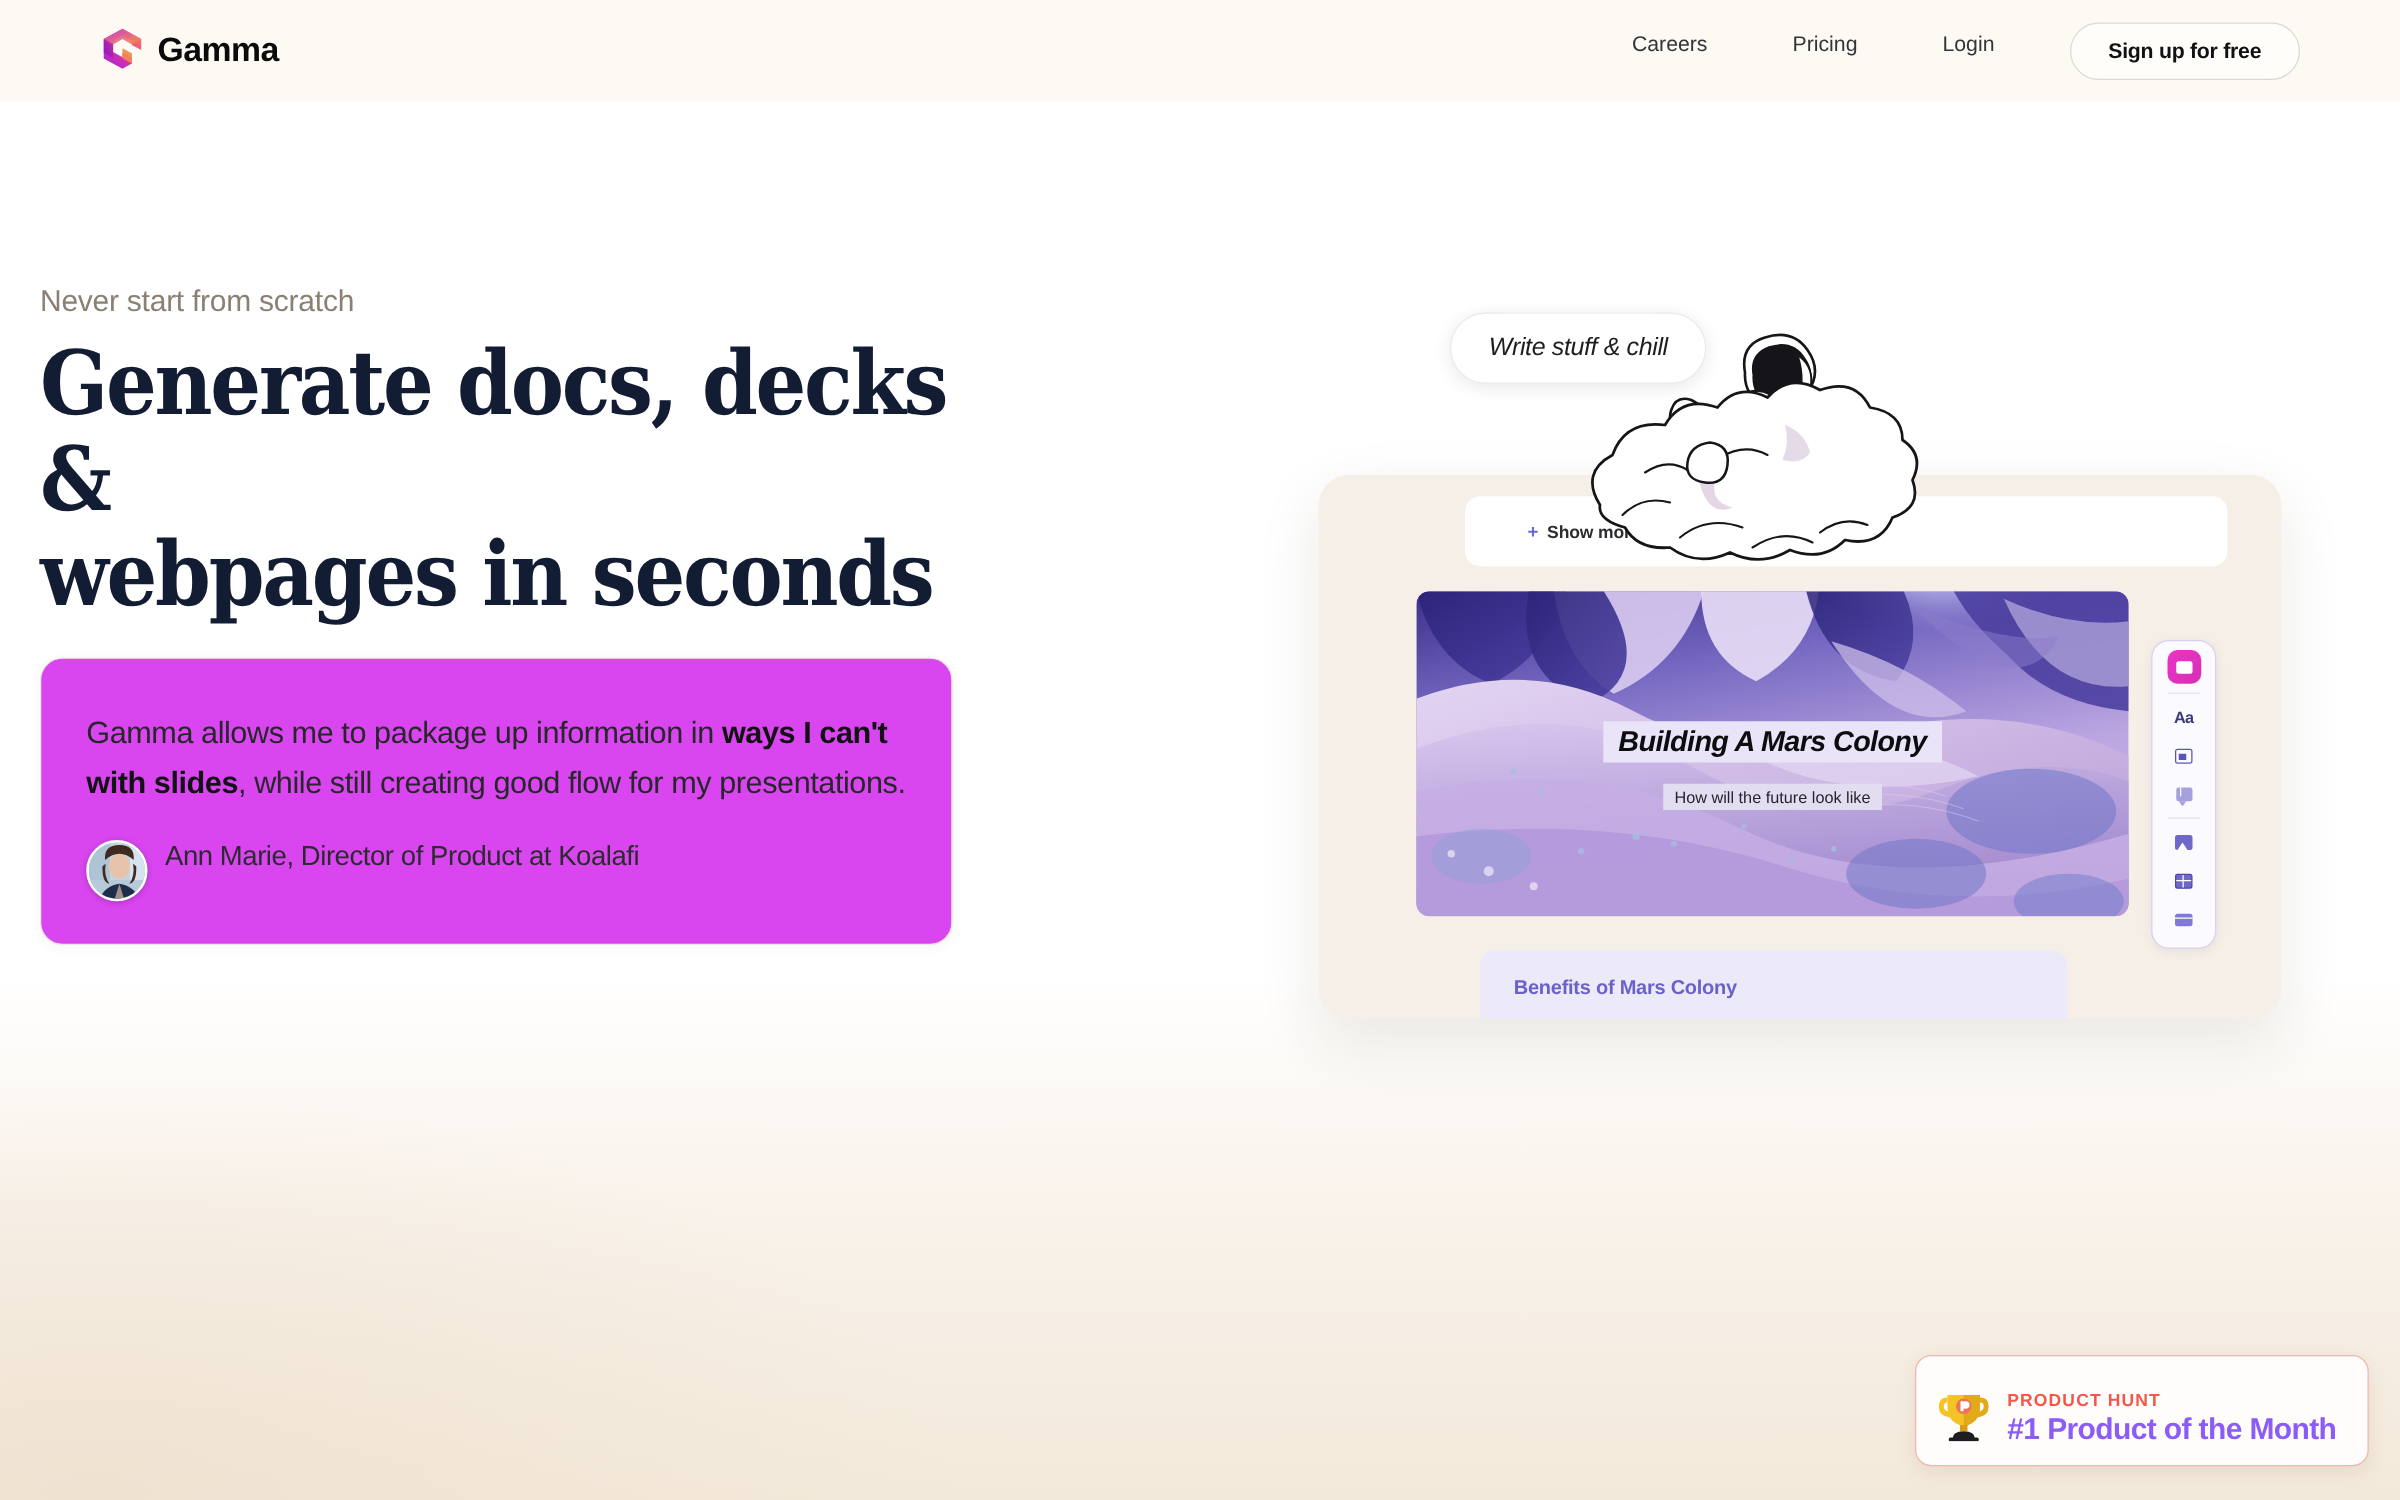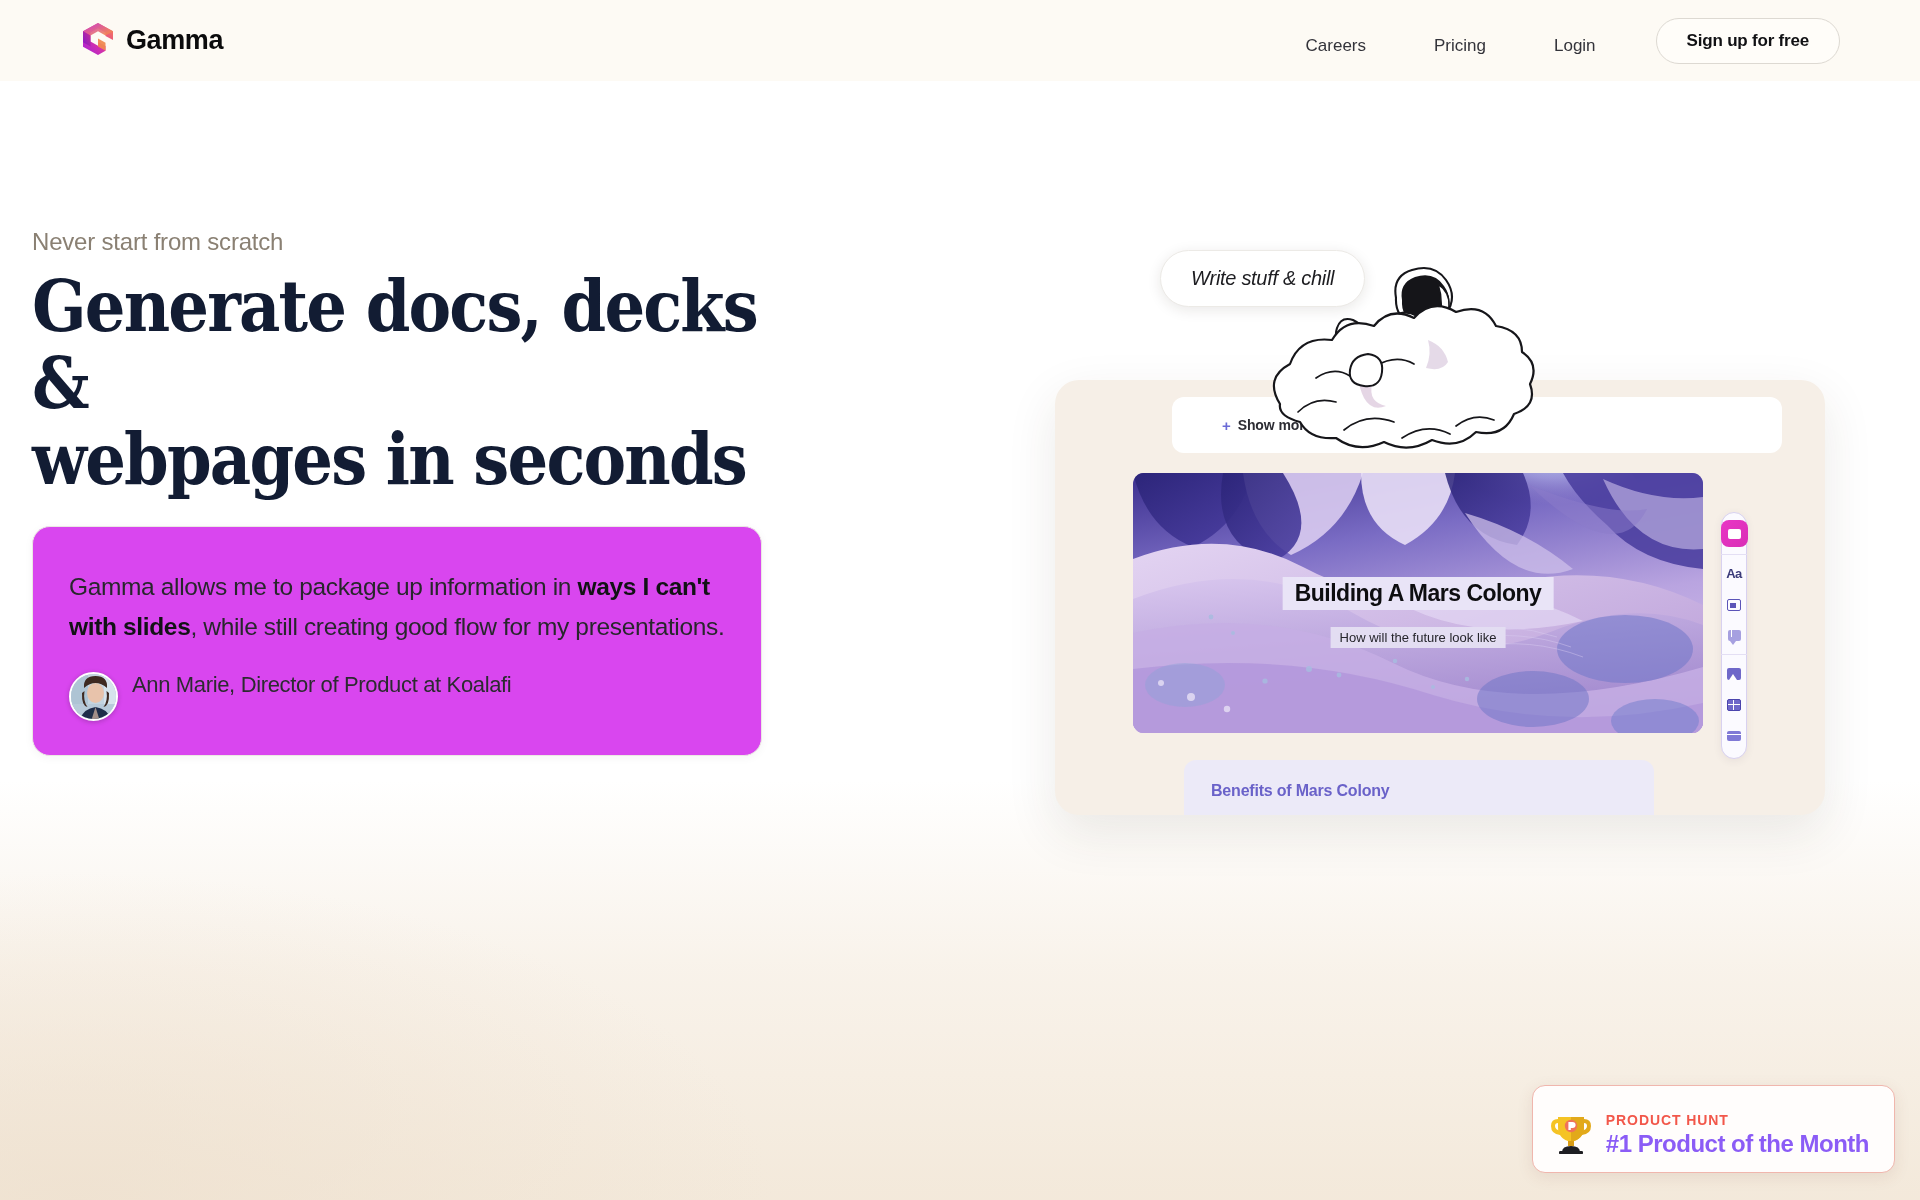--- a/index.html
+++ b/index.html
@@ -70,7 +70,7 @@
     margin-left: auto;
     margin-right: 80px;
     display: flex;
-    align-items: flex-end;
+    align-items: flex-start;
     gap: 0;
   }
   .nav-link {

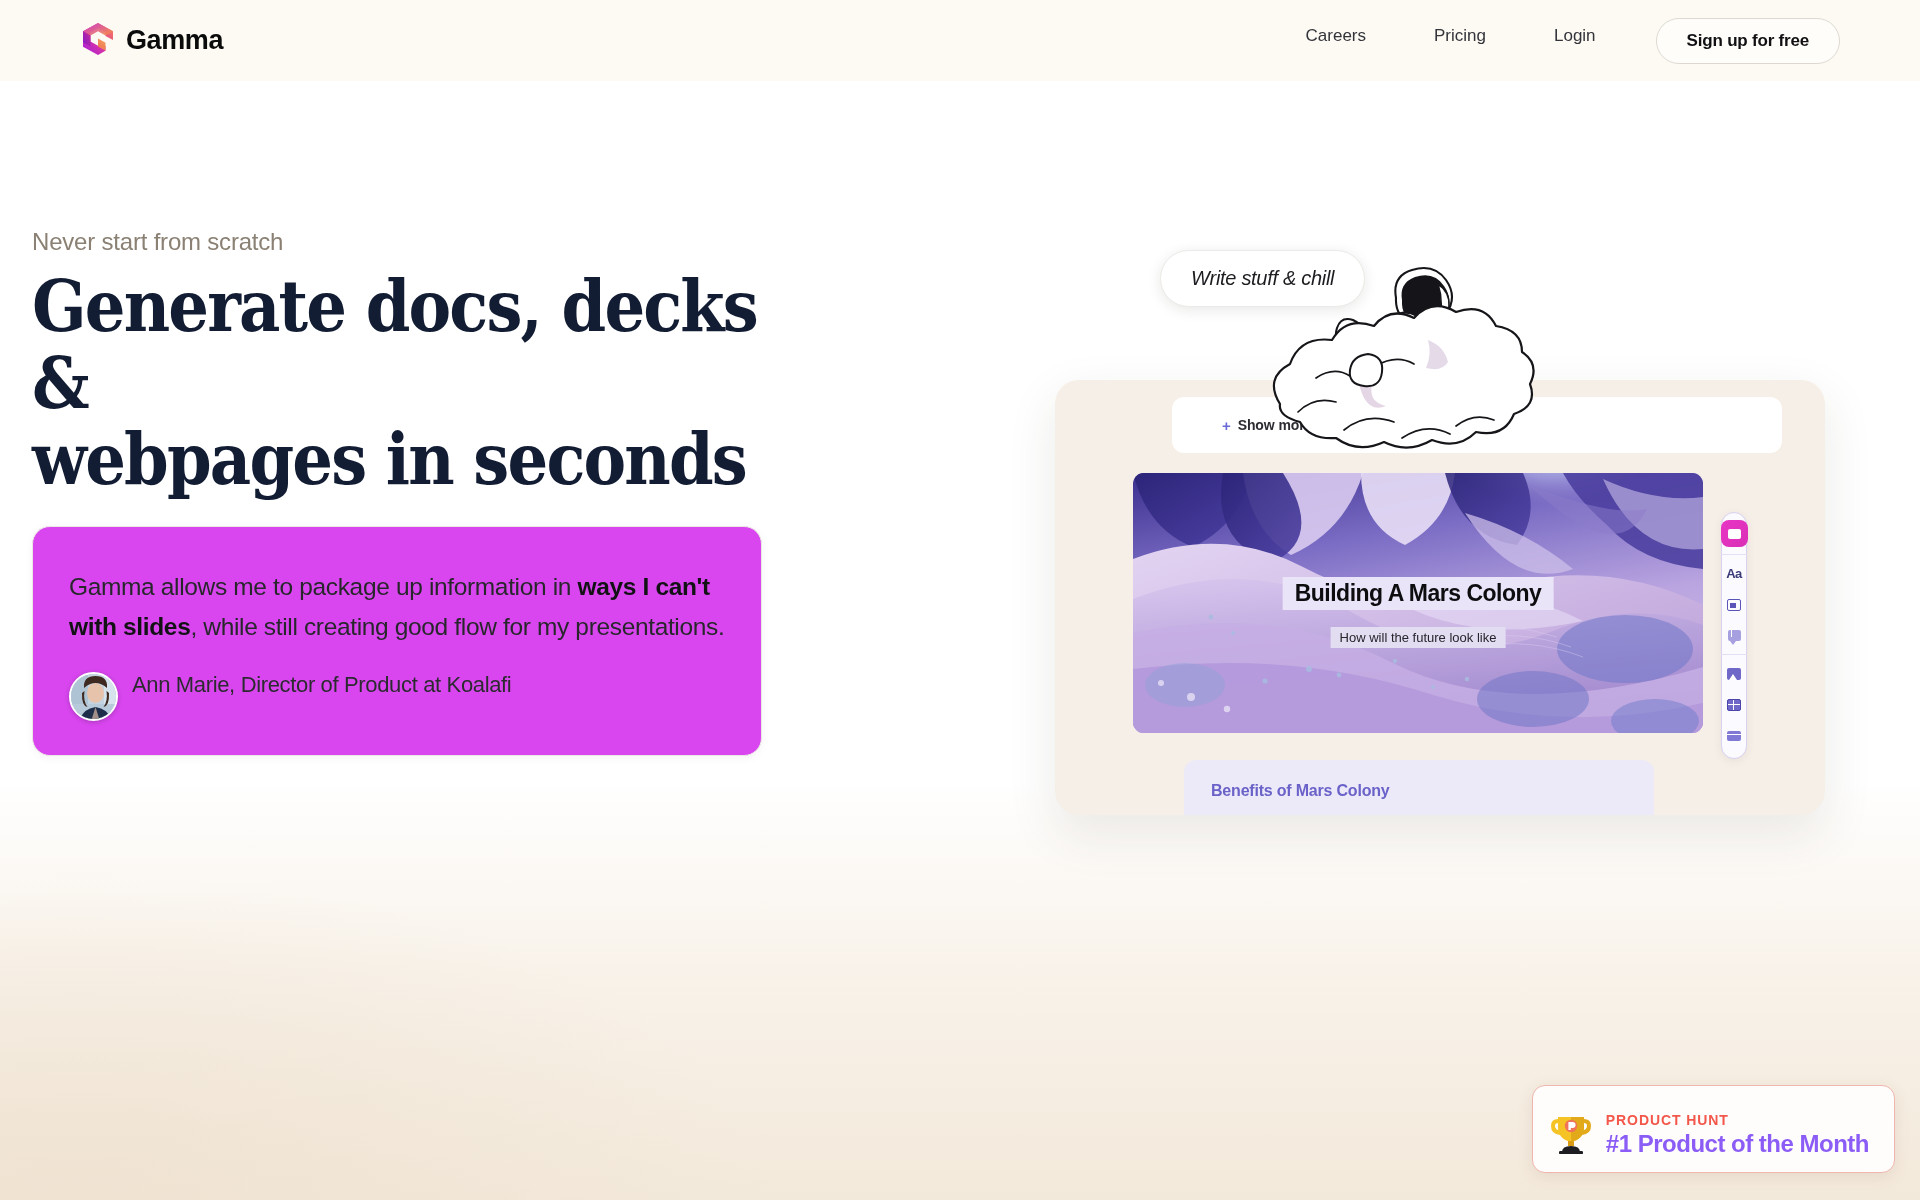--- a/index.html
+++ b/index.html
@@ -262,7 +262,7 @@
   .toolbar {
     position: absolute;
     left: 666px; top: 132px;
-    width: 26px;
+    width: 52px;
     background: #fbfaff;
     border: 1.2px solid #d8d1f0;
     border-radius: 14px;

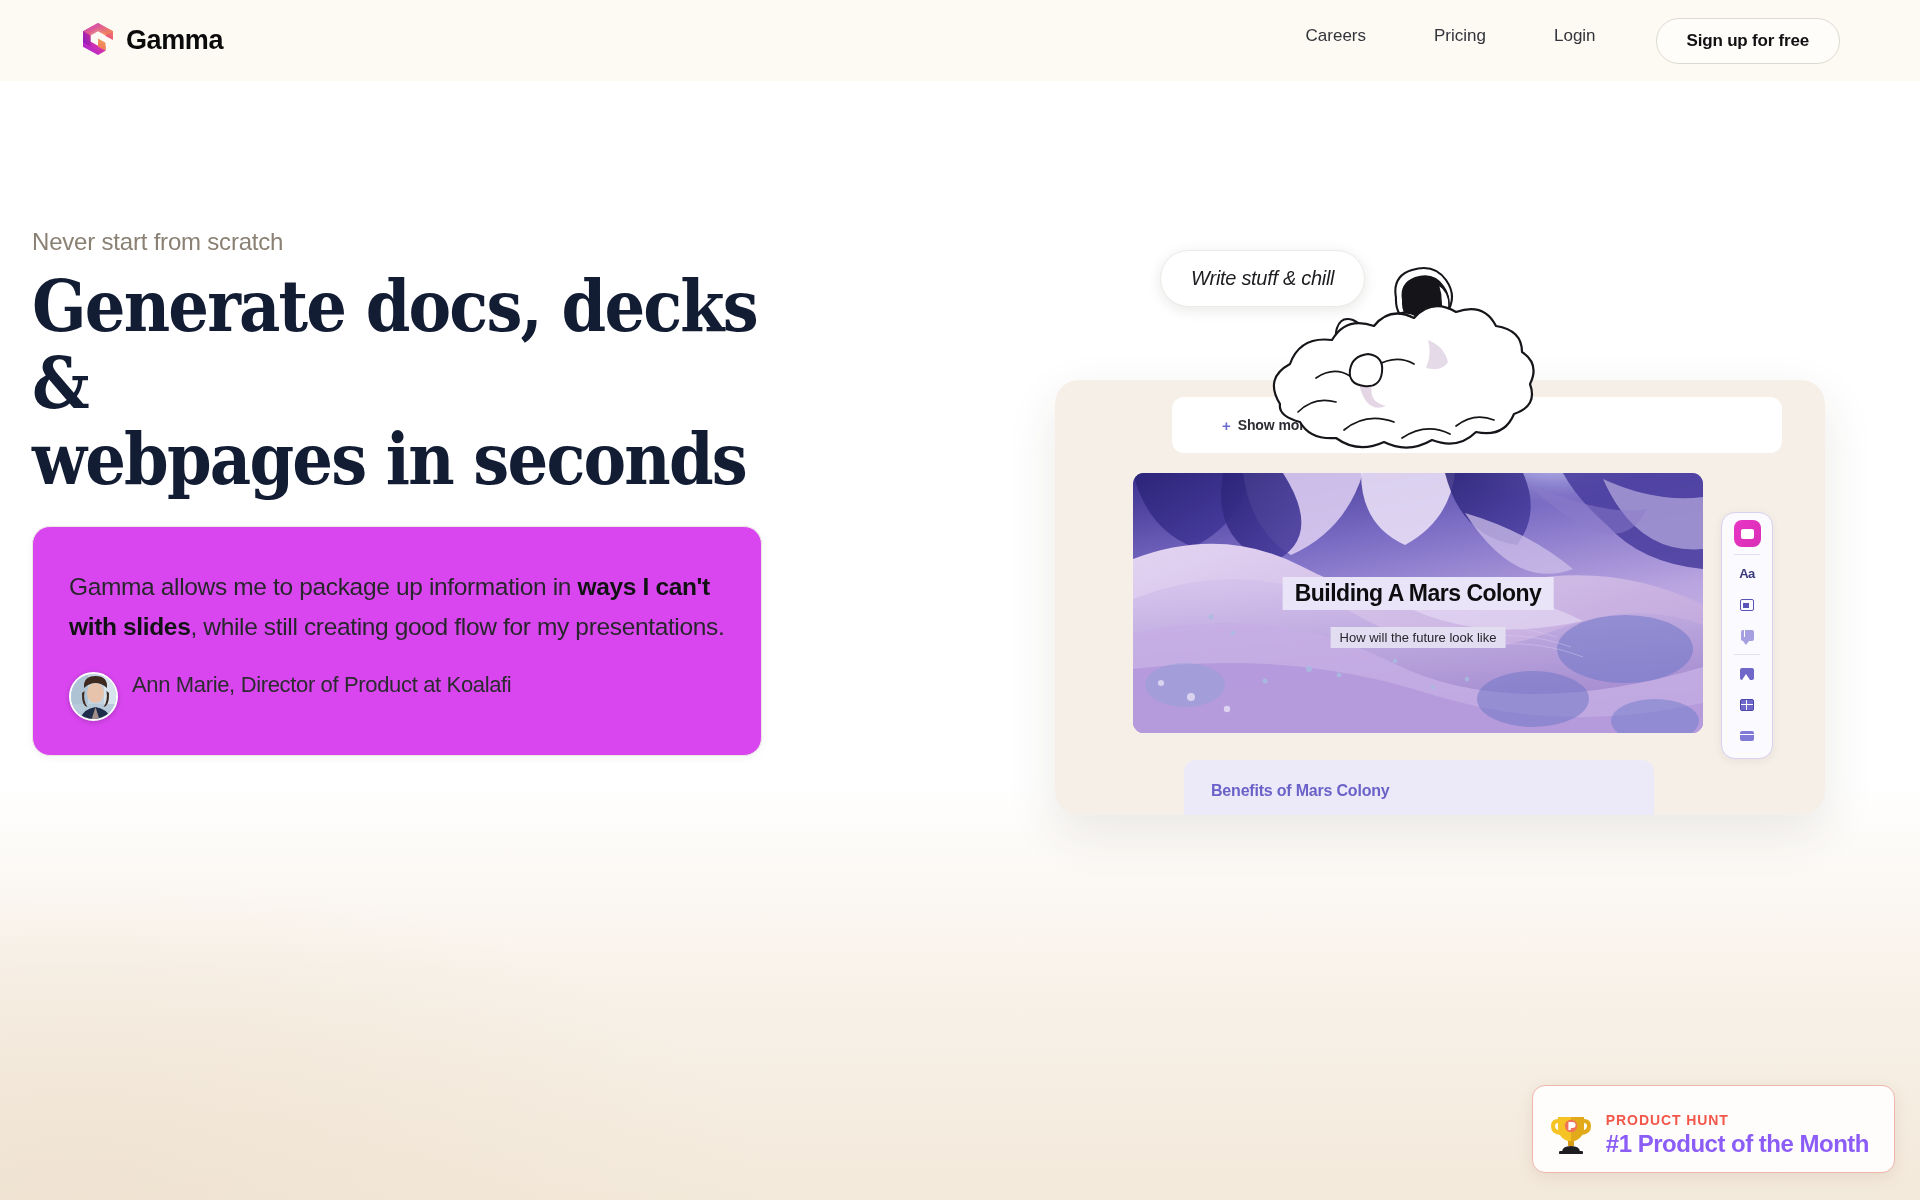--- a/index.html
+++ b/index.html
@@ -229,6 +229,7 @@
     letter-spacing: -0.5px;
     padding: 3px 12px;
     white-space: nowrap;
+    font-style: italic;
   }
   .slide-sub {
     position: absolute;

